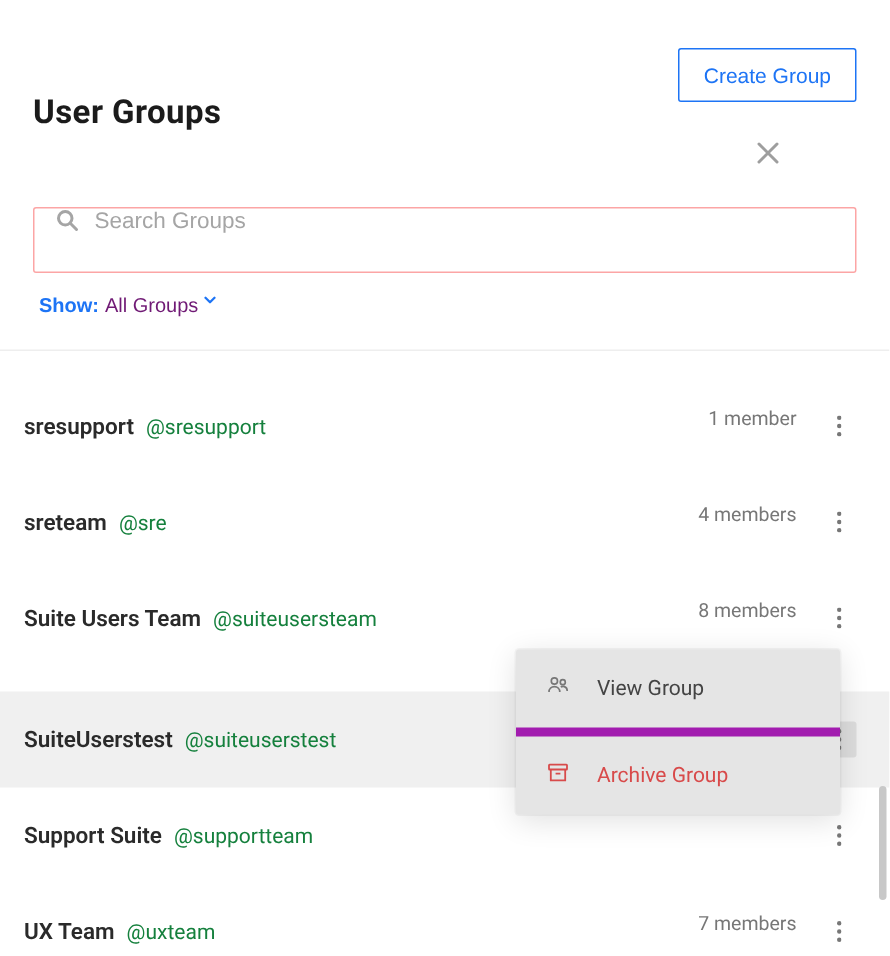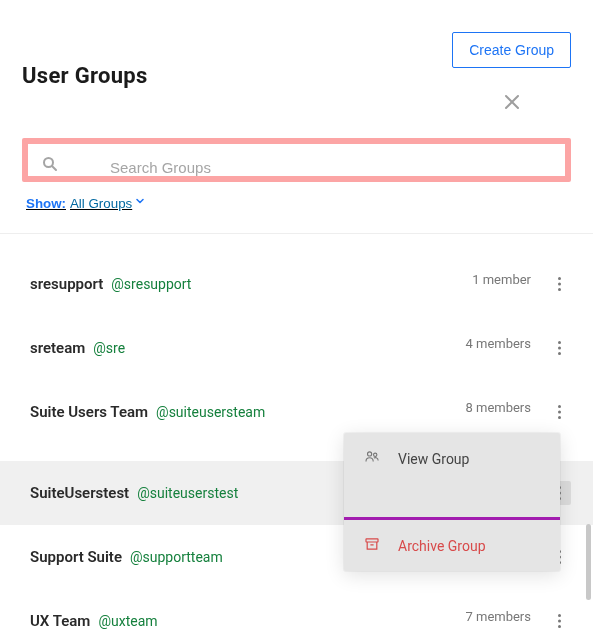--- a/index.html
+++ b/index.html
@@ -57,13 +57,12 @@
     }
     .search-field {
       position: relative;
-      border: 6px solid #fca5a5;
+      border: 1px solid #fca5a5;
       border-radius: 2px;
       height: 44px;
       display: flex;
-      align-items: flex-end;
+      align-items: flex-start;
       padding: 0 14px;
-      gap: 42px;
     }
     .search-icon {
       color: #a5a5a5;

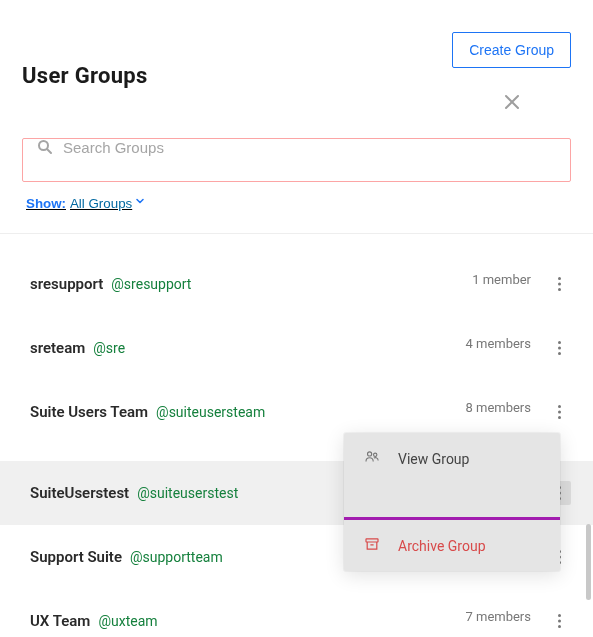--- a/index.html
+++ b/index.html
@@ -107,7 +107,6 @@
       display: flex;
       align-items: flex-start;
       gap: 4px;
-      text-decoration: underline;
     }
     .divider {
       height: 1px;

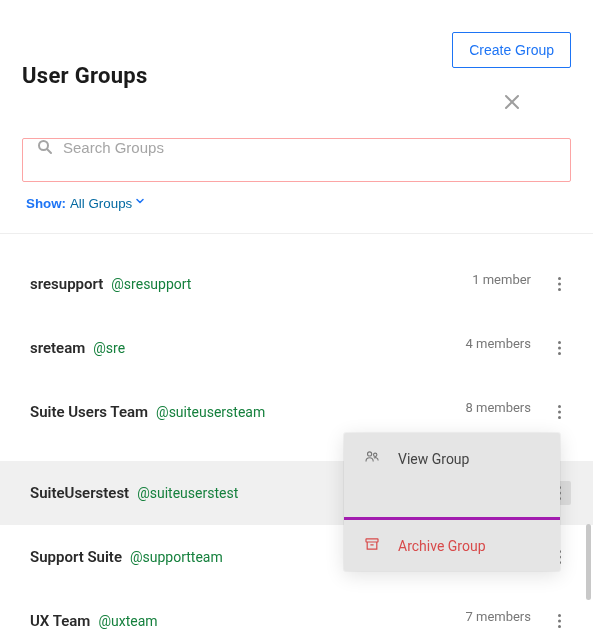--- a/index.html
+++ b/index.html
@@ -92,7 +92,7 @@
       font-weight: 600;
     }
     .filter-value {
-      color: #0369a1;
+      color: #701a75;
       font-weight: 500;
     }
     .filter-chevron {

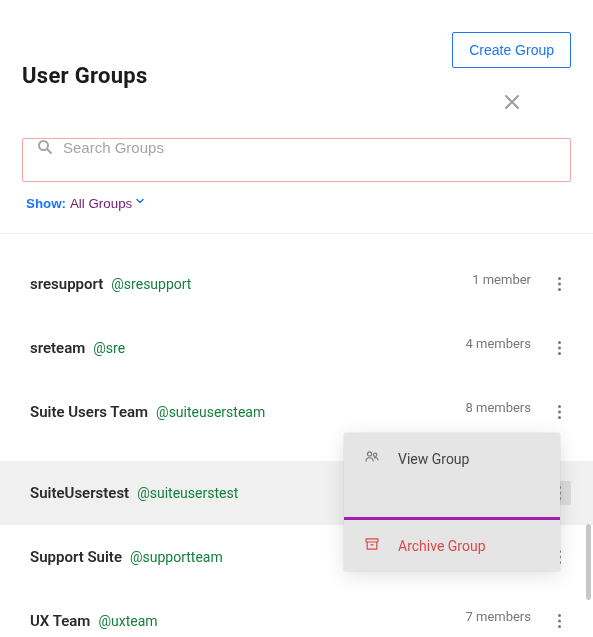--- a/index.html
+++ b/index.html
@@ -120,7 +120,7 @@
       display: flex;
       align-items: center;
       justify-content: space-between;
-      padding: 20px 22px 20px 30px;
+      padding: 20px 22px 20px 16px;
       position: relative;
     }
     .row.selected {

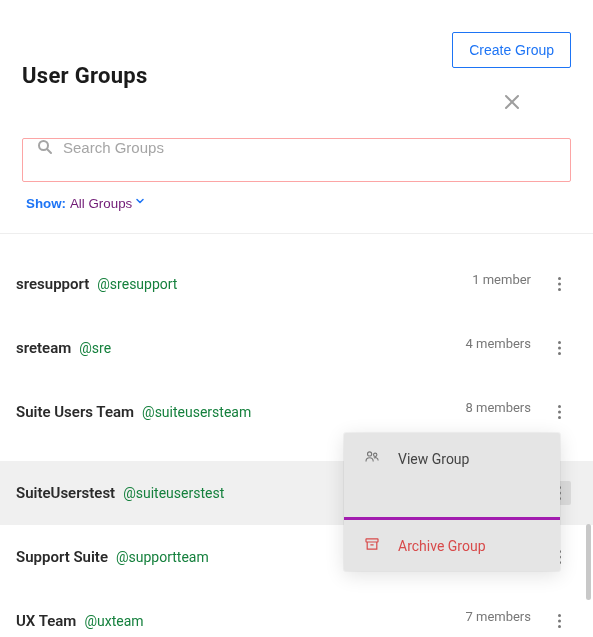--- a/index.html
+++ b/index.html
@@ -193,8 +193,7 @@
       font-size: 14px;
     }
     .popover-item + .popover-item {
-      border-top: 3px solid #a21caf;
-      margin-top: 33px;
+      border-top: 6px solid #a21caf;
     }
     .popover-item.view {
       color: #444;

